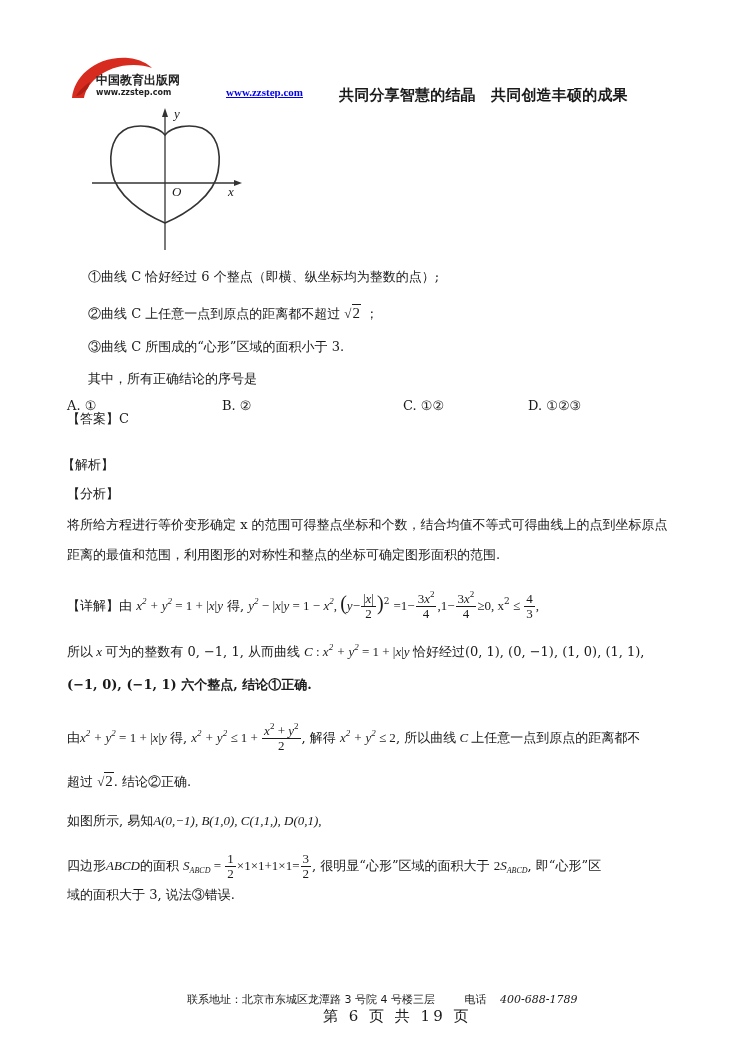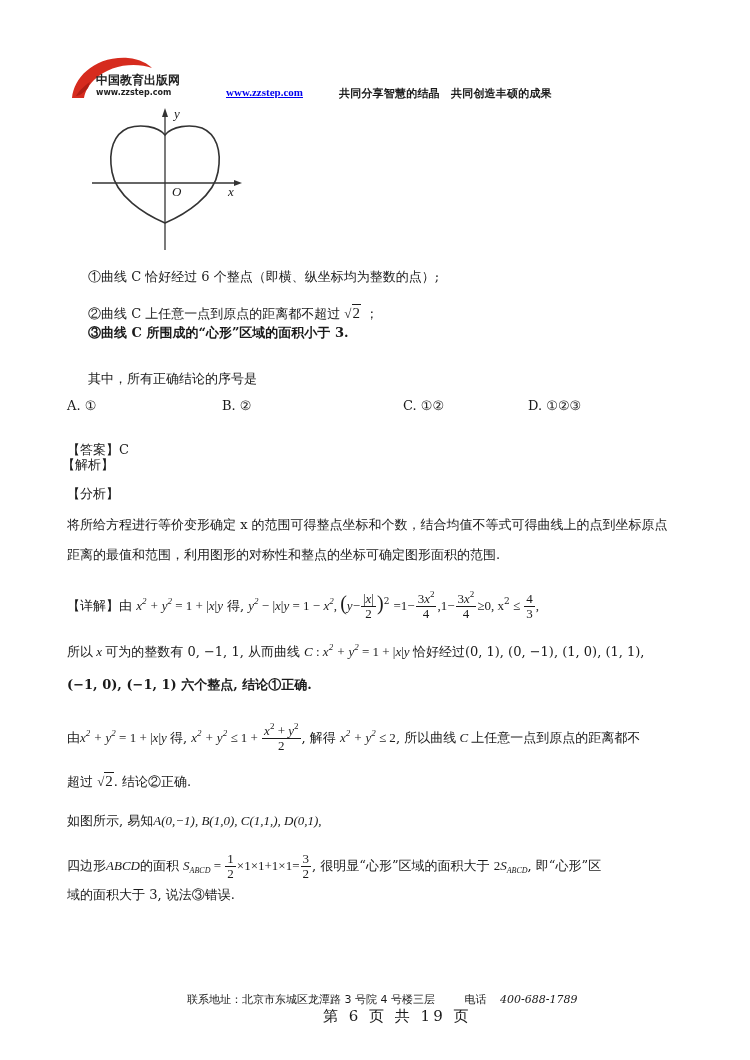--- a/index.html
+++ b/index.html
@@ -8,7 +8,7 @@
   .abs { position: absolute; }
   .header-logo { left: 66px; top: 52px; width: 150px; height: 52px; }
   .header-link { left: 226px; top: 86px; font-family: "Liberation Serif", serif; font-size: 11px; font-weight: bold; color: #0000ee; text-decoration: underline; }
-  .header-slogan { left: 339px; top: 86px; font-size: 11px; font-weight: bold; letter-spacing: 0.2px; }
+  .header-slogan { left: 339px; top: 86px; font-size: 15px; font-weight: bold; letter-spacing: 0.2px; }
   .txt { font-size: 13px; line-height: 18px; white-space: nowrap; }
   .math { font-family: "Liberation Serif", serif; font-style: italic; }
   .rm { font-family: "Liberation Serif", serif; font-style: normal; }

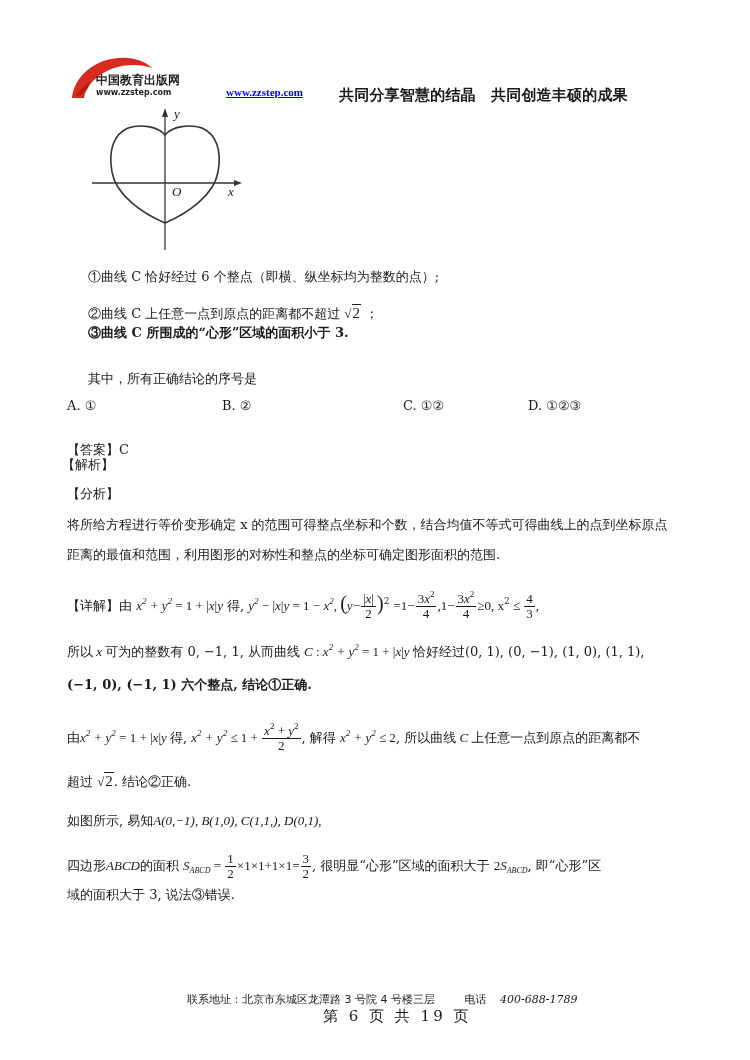--- a/index.html
+++ b/index.html
@@ -56,7 +56,7 @@
   <span class="sqrt">√<span class="rad">2</span></span>
   <span>；</span>
 </div>
-<div class="abs txt" style="left:88px;top:324px;font-weight:bold;">③曲线 C 所围成的“心形”区域的面积小于 3.</div>
+<div class="abs txt" style="left:88px;top:338px;">③曲线 C 所围成的“心形”区域的面积小于 3.</div>
 <div class="abs txt" style="left:88px;top:370px;">其中，所有正确结论的序号是</div>
 
 <div class="abs txt" style="left:67px;top:397px;">A. ①</div>

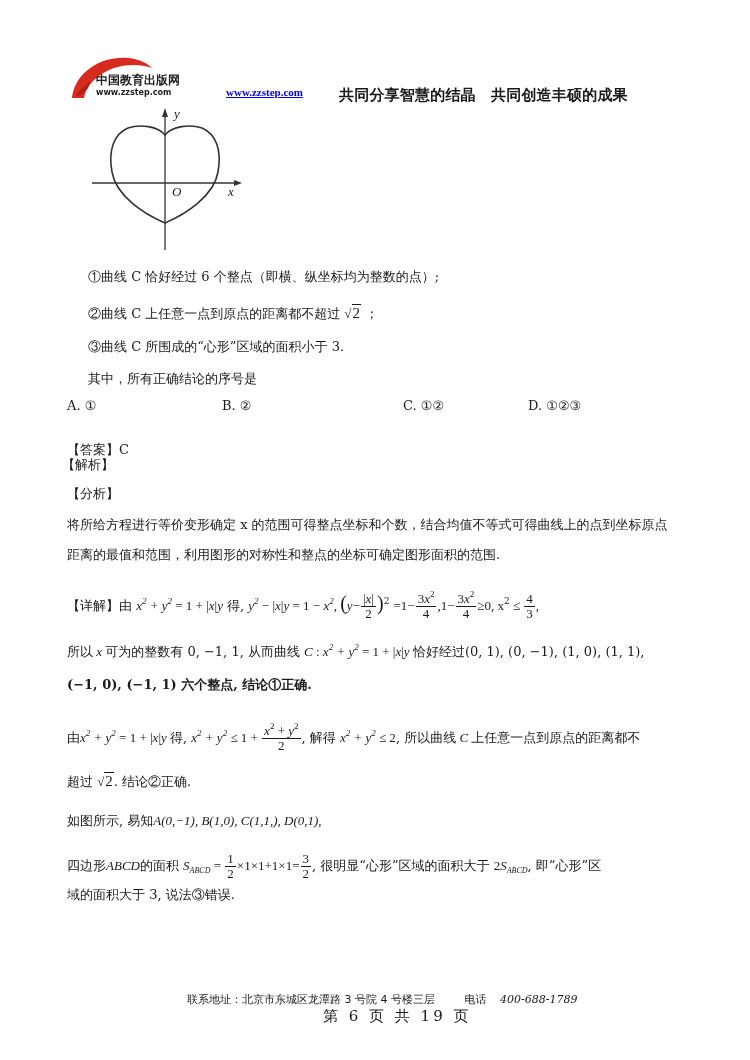--- a/index.html
+++ b/index.html
@@ -64,7 +64,7 @@
 <div class="abs txt" style="left:375px;top:397px;margin-left:28px;">C. ①②</div>
 <div class="abs txt" style="left:528px;top:397px;">D. ①②③</div>
 
-<div class="abs txt" style="left:67px;top:441px;">【答案】C</div>
+<div class="abs txt" style="left:67px;top:410px;">【答案】C</div>
 <div class="abs txt" style="left:62px;top:456px;">【解析】</div>
 <div class="abs txt" style="left:67px;top:485px;">【分析】</div>
 

